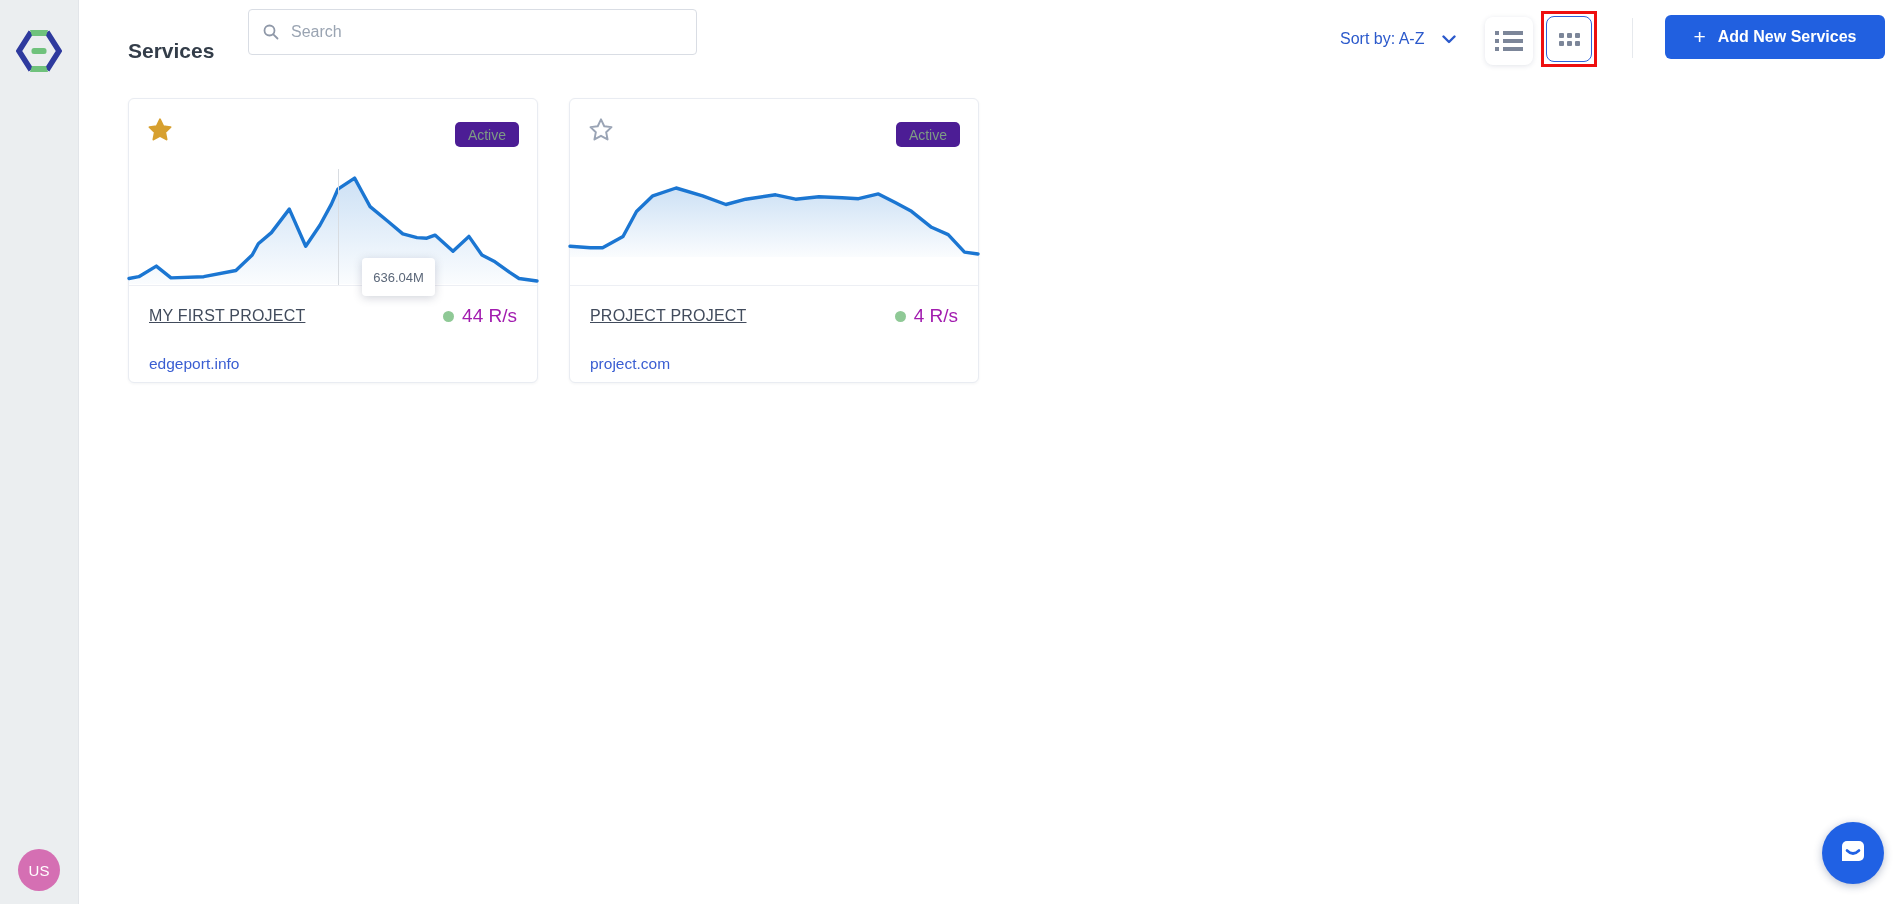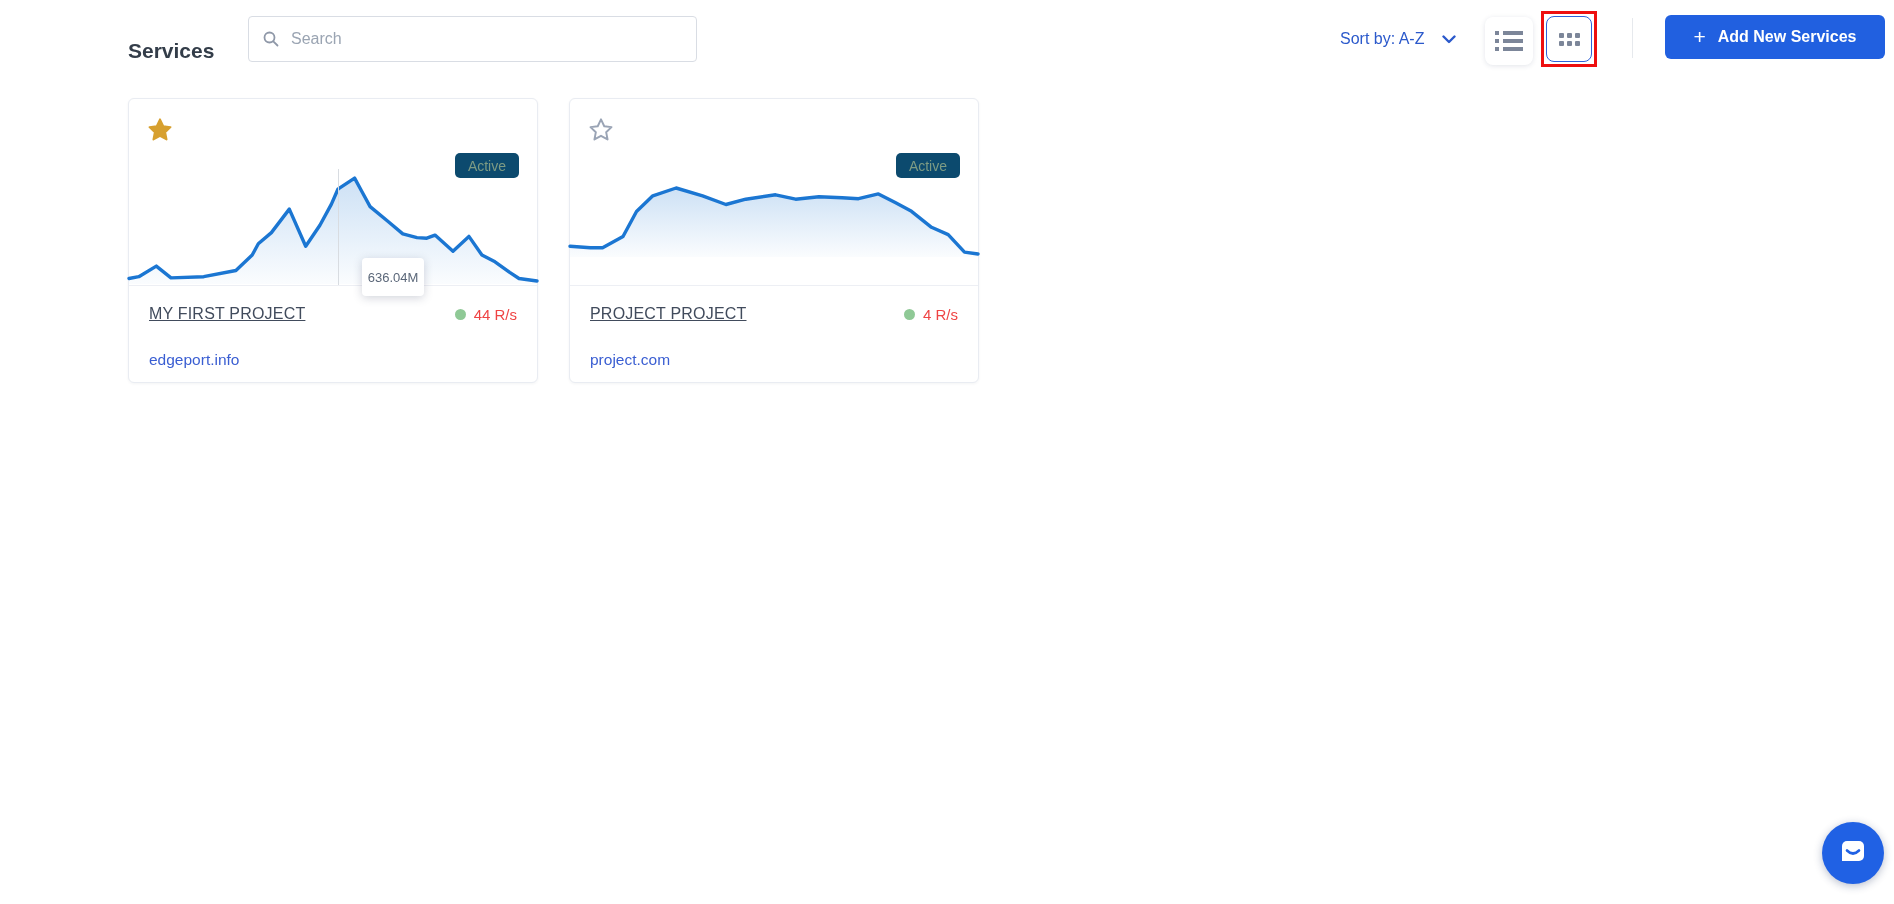--- a/index.html
+++ b/index.html
@@ -13,7 +13,7 @@
 
   
   .page-title{position:absolute;left:128px;top:25px;font-size:21px;color:#333d49;}
-  .search-box{position:absolute;left:248px;top:16px;width:449px;height:46px;border:1px solid #d9dde4;border-radius:4px;
+  .search-box{position:absolute;left:248px;top:9px;width:449px;height:46px;border:1px solid #d9dde4;border-radius:4px;
               background:#fff;display:flex;align-items:center;padding:0 14px;box-sizing:border-box;}
   .search-box svg{flex:0 0 auto;margin-right:10px;}
   .search-box input{border:none;outline:none;flex:1;font-size:16px;color:#3c4858;font-family:inherit;background:transparent;}

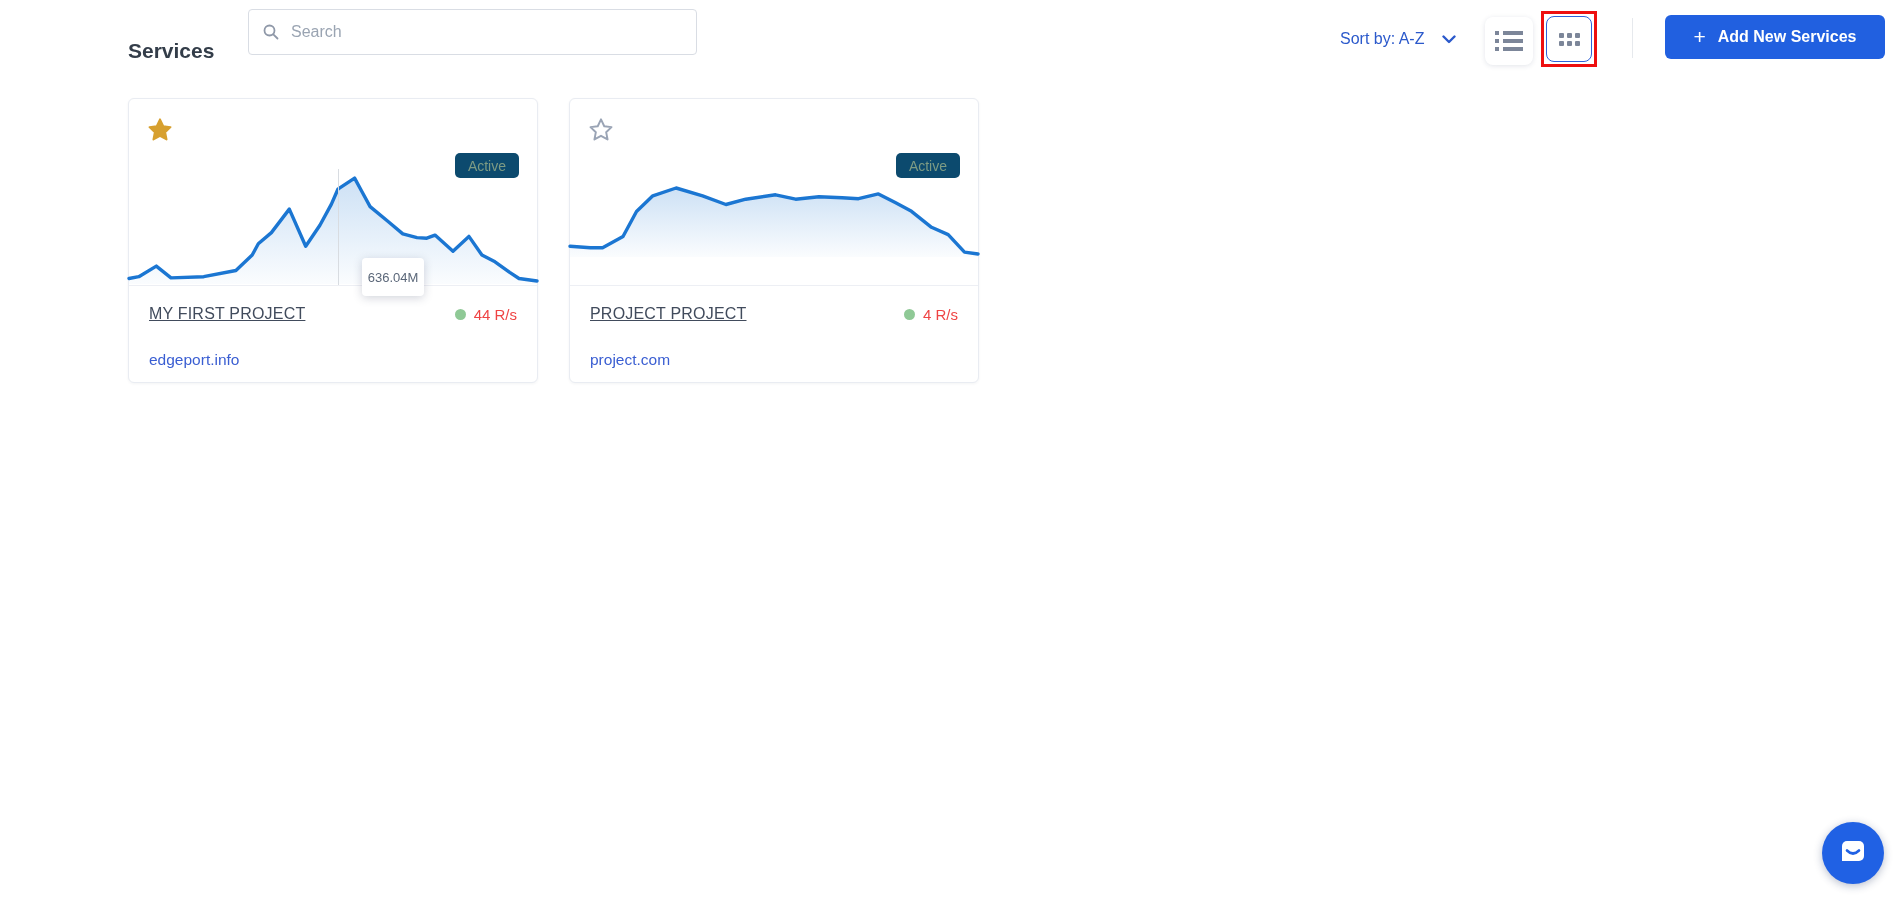--- a/index.html
+++ b/index.html
@@ -48,8 +48,8 @@
   .card-star{position:absolute;left:18px;top:18px;width:26px;height:26px;z-index:3;cursor:pointer;}
   .card .star-path{fill:none;stroke:#9aa4b5;stroke-width:1.8;stroke-linejoin:round;}
   .card.fav .star-path{fill:#d7a02f;stroke:#d7a02f;}
-  .card-badge{position:absolute;top:23px;right:18px;height:25px;padding:0 13px;background:#0c4a6e;color:#7d9b84;
-              font-size:14px;border-radius:5px;display:flex;align-items:center;z-index:3;margin-top:31px;}
+  .card-badge{position:absolute;top:23px;right:18px;height:25px;padding:0 13px;background:#4c1d95;color:#7d9b84;
+              font-size:14px;border-radius:5px;display:flex;align-items:center;z-index:3;}
   .card-chart{position:absolute;left:0;top:52px;width:100%;overflow:visible;}
   .crosshair{position:absolute;top:70px;width:1px;height:116px;background:#d8dce1;z-index:1;}
   .chart-tooltip{position:absolute;top:159px;width:62px;height:38px;background:#fff;border-radius:4px;z-index:4;

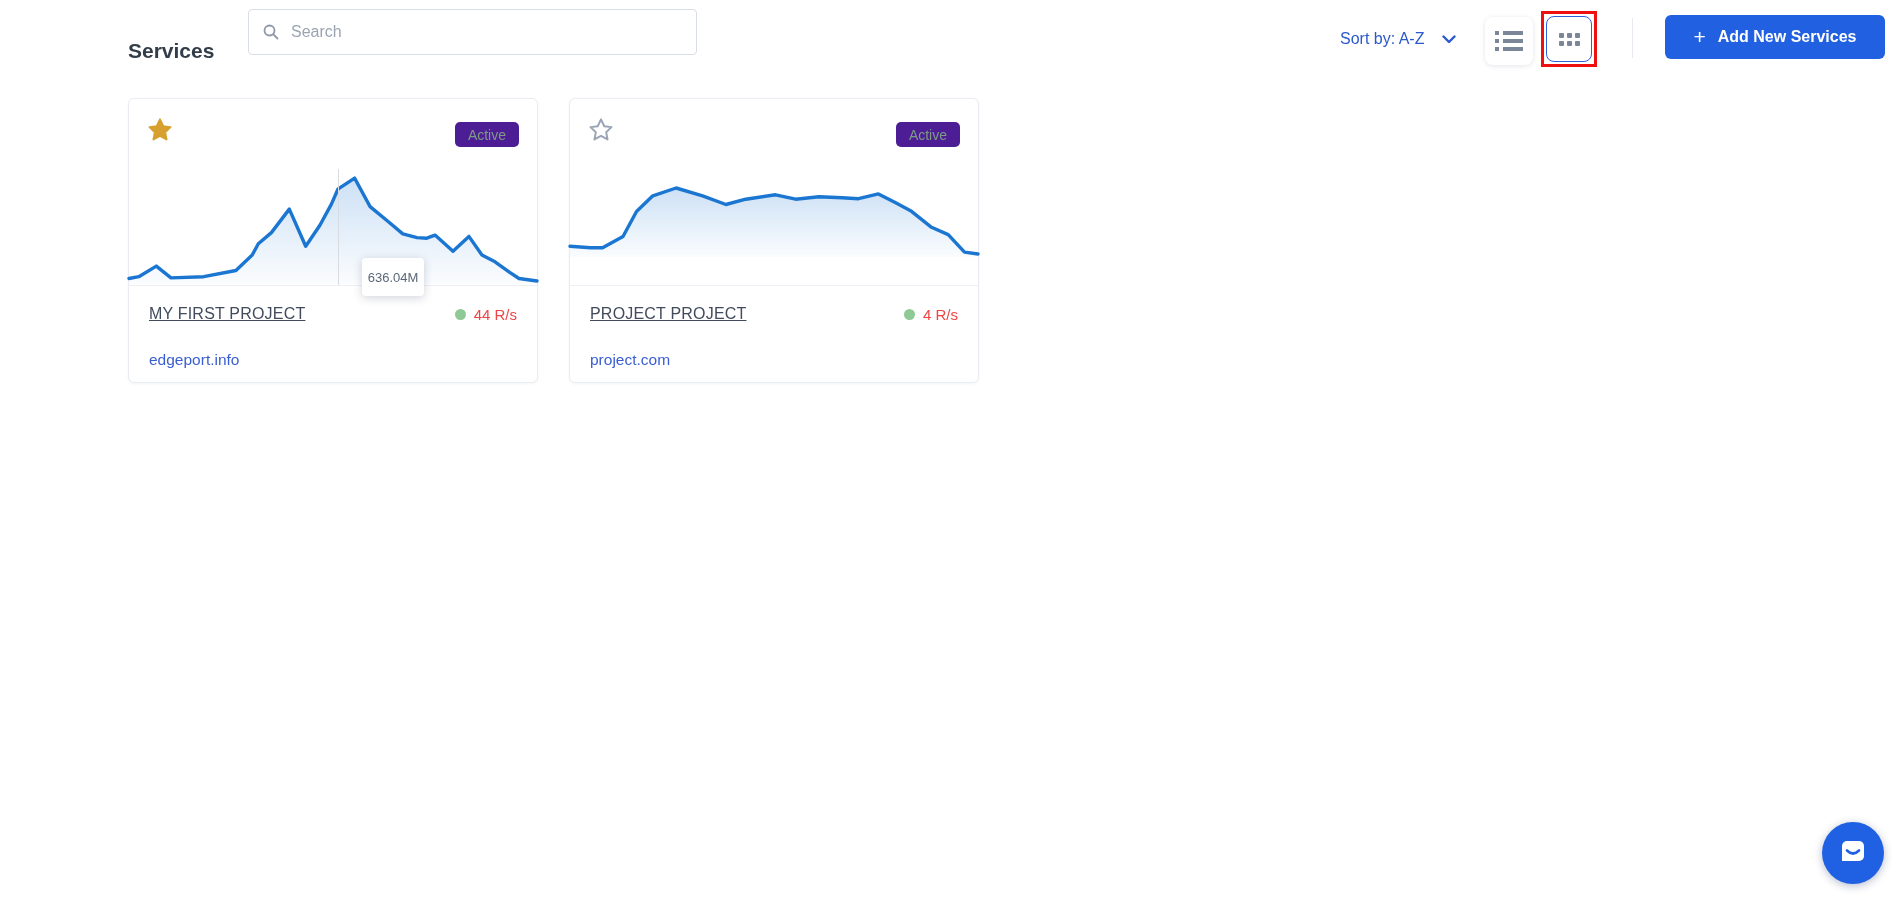--- a/index.html
+++ b/index.html
@@ -52,7 +52,7 @@
               font-size:14px;border-radius:5px;display:flex;align-items:center;z-index:3;}
   .card-chart{position:absolute;left:0;top:52px;width:100%;overflow:visible;}
   .crosshair{position:absolute;top:70px;width:1px;height:116px;background:#d8dce1;z-index:1;}
-  .chart-tooltip{position:absolute;top:159px;width:62px;height:38px;background:#fff;border-radius:4px;z-index:4;
+  .chart-tooltip{position:absolute;top:159px;width:73px;height:38px;background:#fff;border-radius:4px;z-index:4;
                  box-shadow:0 2px 10px rgba(50,60,90,0.22);display:flex;align-items:center;justify-content:center;
                  font-size:13px;color:#5b6779;}
   .card-info{position:absolute;left:0;right:0;top:186px;bottom:0;border-top:1px solid #edeff4;padding:19px 20px;box-sizing:border-box;}

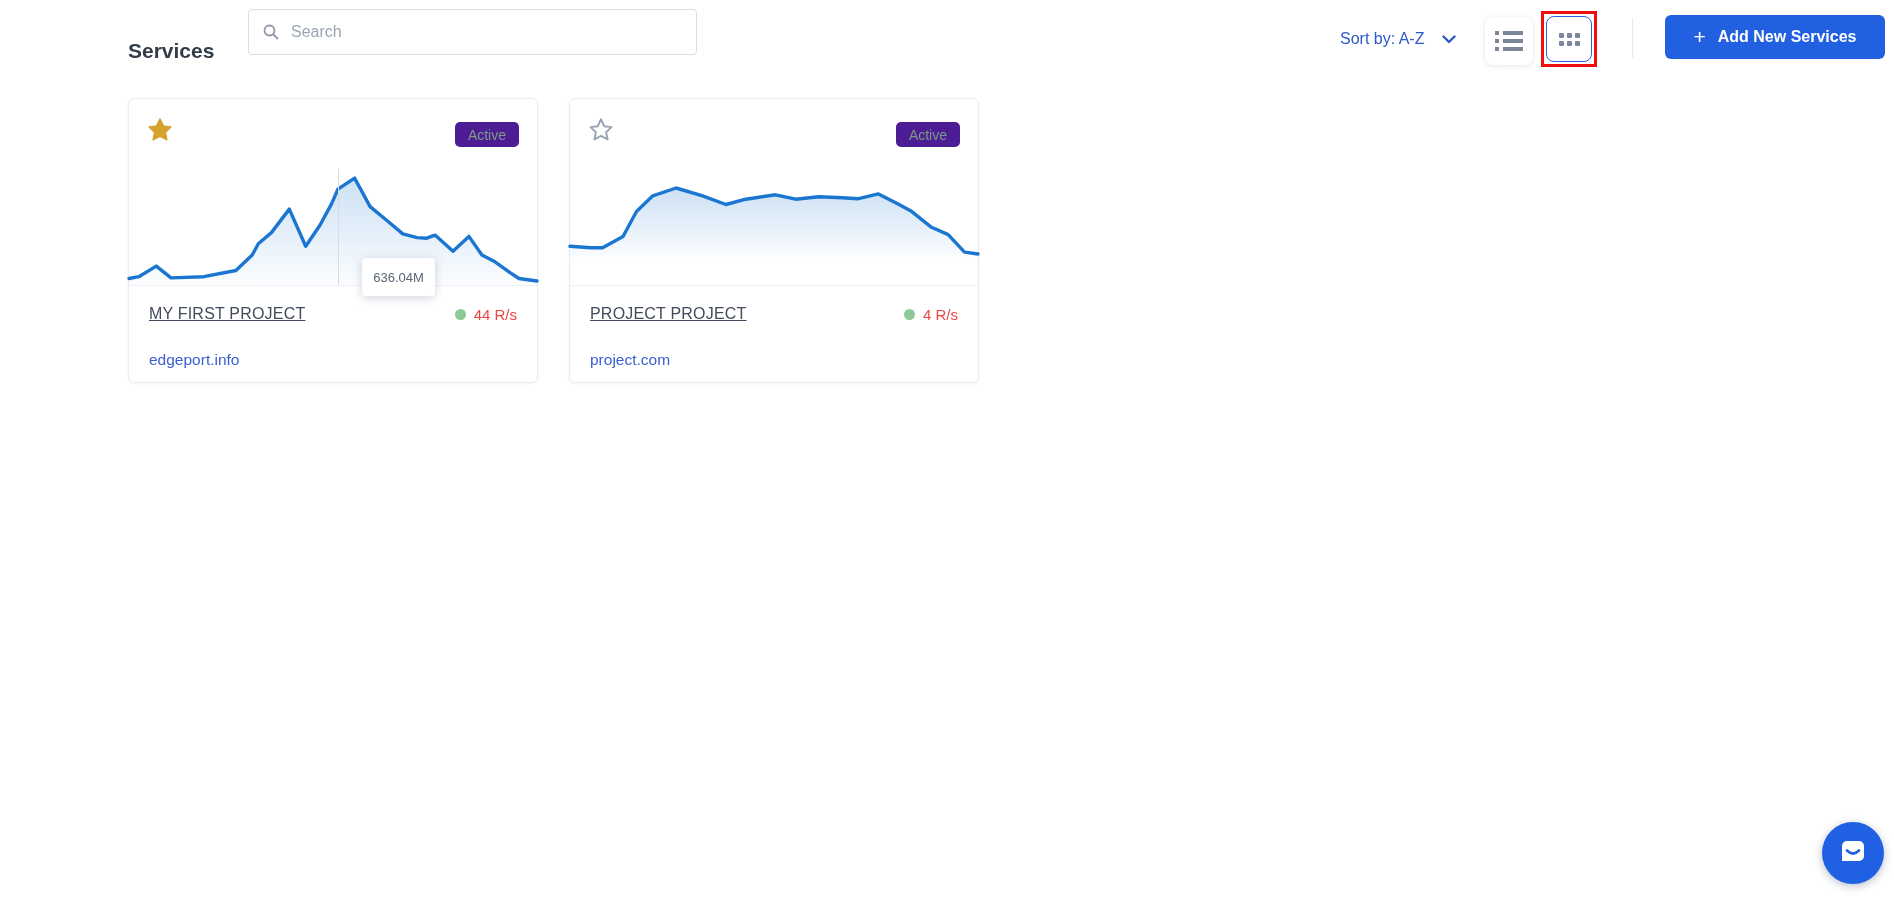--- a/index.html
+++ b/index.html
@@ -58,7 +58,7 @@
   .card-info{position:absolute;left:0;right:0;top:186px;bottom:0;border-top:1px solid #edeff4;padding:19px 20px;box-sizing:border-box;}
   .card-title-row{display:flex;justify-content:space-between;align-items:center;}
   .card-name{font-size:16px;color:#414b5c;letter-spacing:0.2px;text-decoration:underline;}
-  .card-rate{display:flex;align-items:center;gap:8px;color:#ef4444;font-size:15px;}
+  .card-rate{display:flex;align-items:center;gap:8px;color:#a21caf;font-size:19px;}
   .rate-dot{width:11px;height:11px;border-radius:50%;background:#8fc996;}
   .card-link{display:inline-block;margin-top:28px;color:#3a5ed2;font-size:15.5px;text-decoration:none;}
 

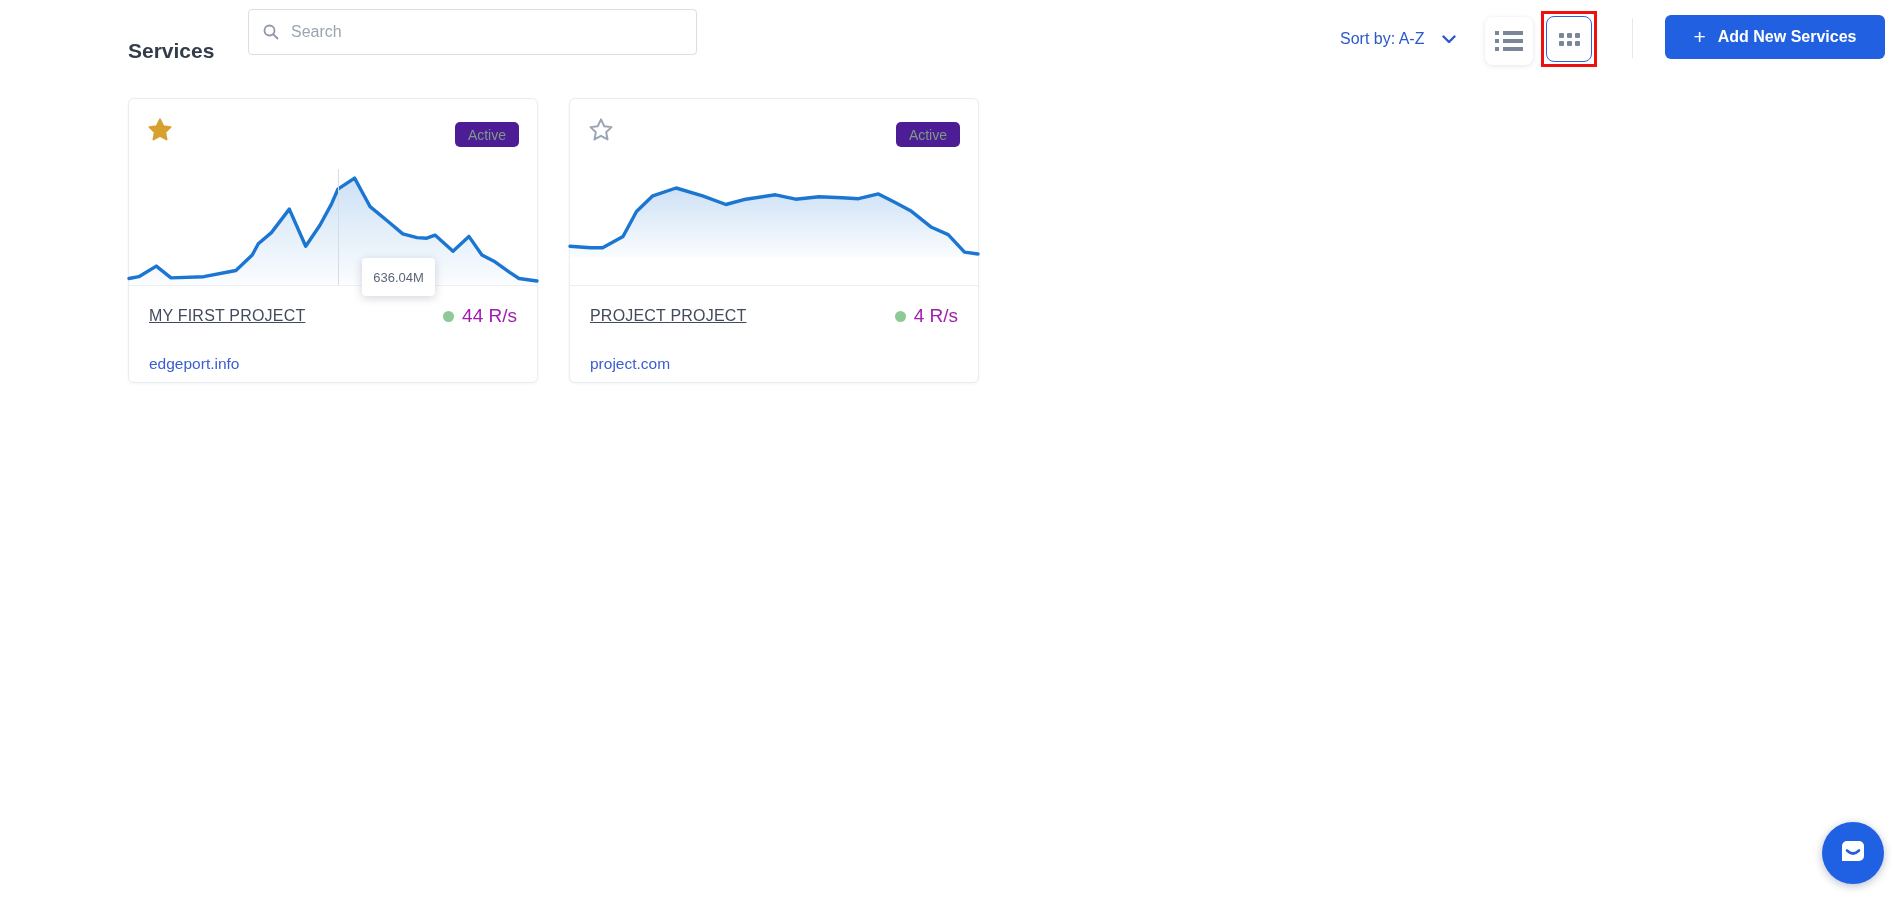--- a/index.html
+++ b/index.html
@@ -71,6 +71,16 @@
 
 <div class="screen">
 
+  <aside class="sidebar">
+    <svg class="logo" viewBox="0 0 46 44">
+      <polyline points="15,3 3,22 15,41" fill="none" stroke="#2e3a9e" stroke-width="5.5"></polyline>
+      <polyline points="31,3 43,22 31,41" fill="none" stroke="#2e3a9e" stroke-width="5.5"></polyline>
+      <polygon points="14,1 32,1 30,7 16,7" fill="#6fc27c"></polygon>
+      <rect x="15.5" y="19" width="15" height="6" rx="2.5" fill="#6fc27c"></rect>
+      <polygon points="16,37 30,37 32,43 14,43" fill="#6fc27c"></polygon>
+    </svg>
+    <div class="avatar">US</div>
+  </aside>
 
   <h1 class="page-title">Services</h1>
 

